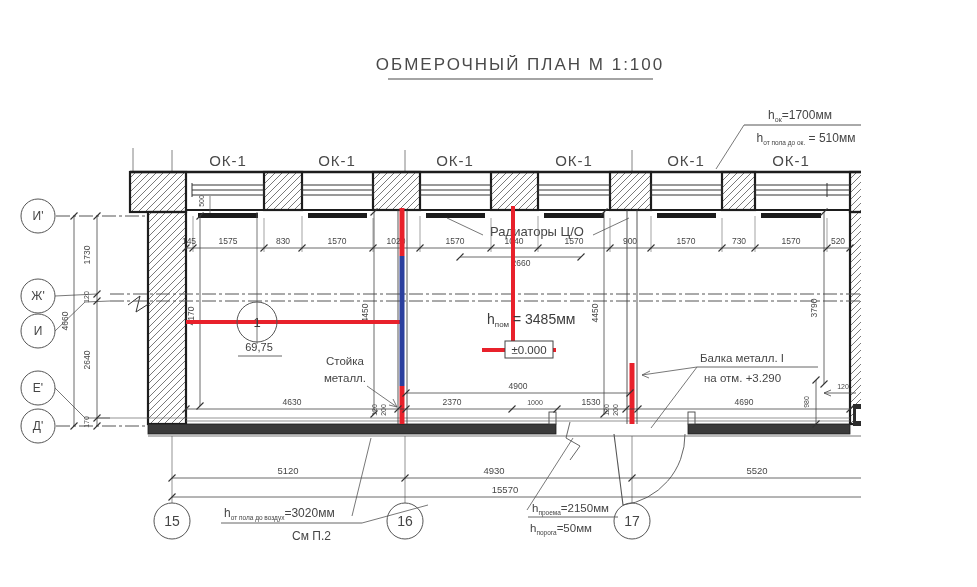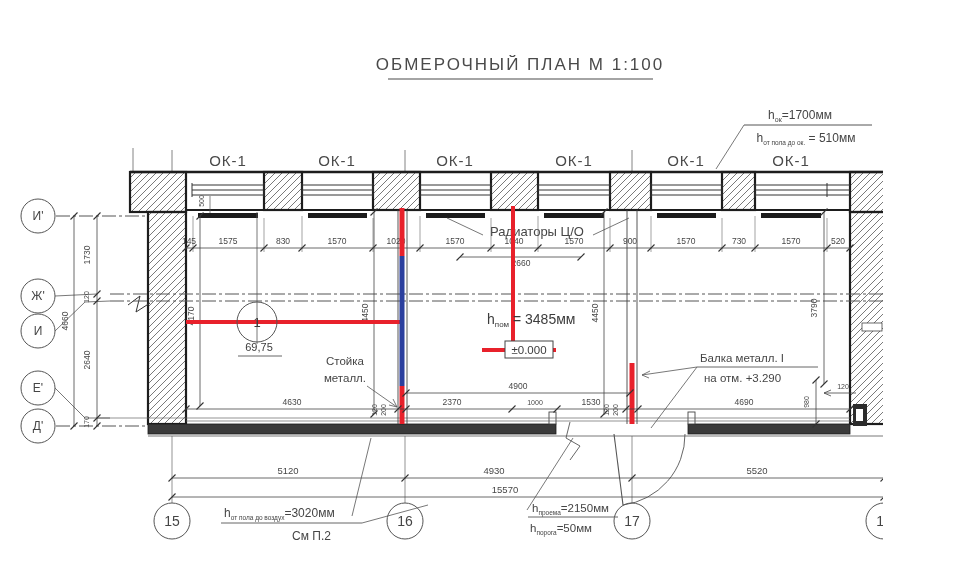--- a/index.html
+++ b/index.html
@@ -4,7 +4,7 @@
 <style>
   html,body{margin:0;padding:0;background:#fff;}
   .wrap{position:relative;width:861px;height:587px;background:#ffffff;overflow:hidden;
-        font-family:"Liberation Sans",sans-serif;padding-left:22px;}
+        font-family:"Liberation Sans",sans-serif;}
   svg{position:absolute;left:0;top:0;}
   text{fill:#3c3c3c;}
   .title{font-size:17px;letter-spacing:2px;text-anchor:middle;fill:#4a4a4a;}

